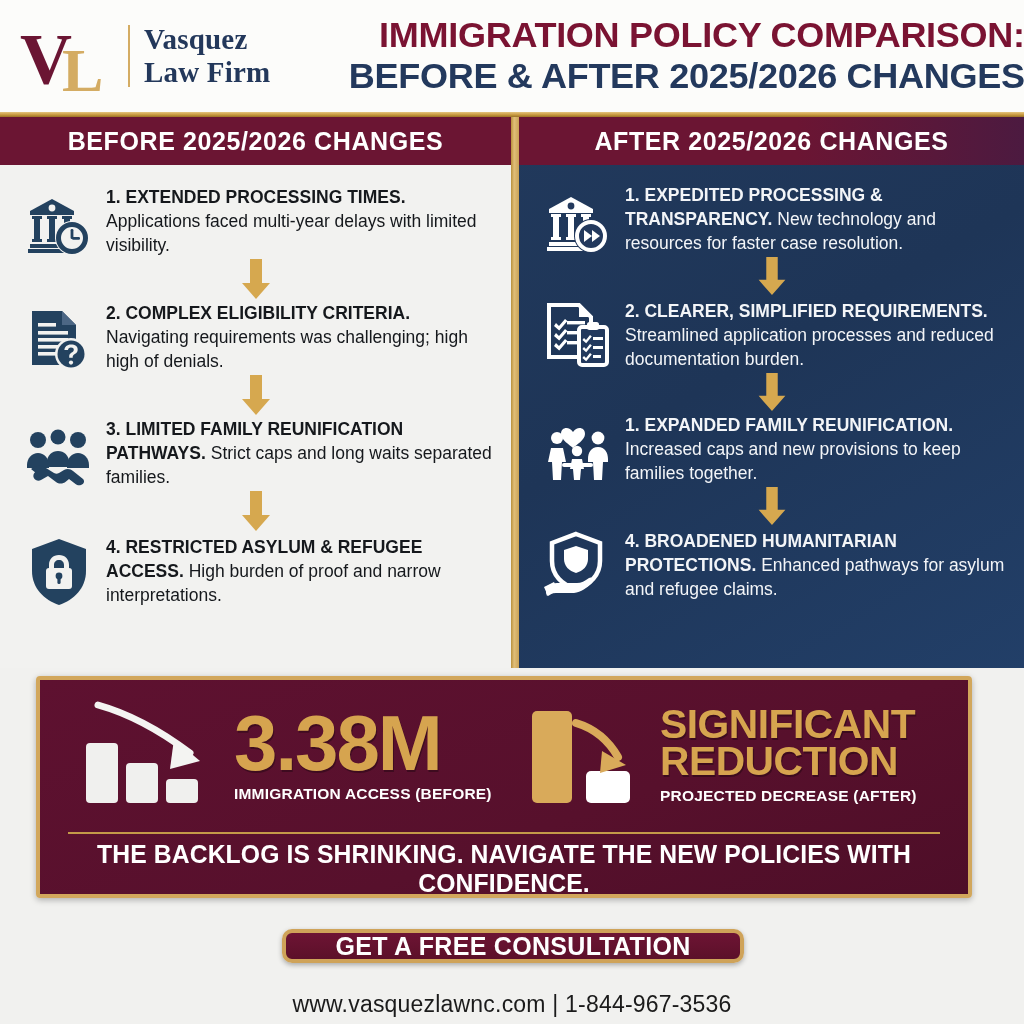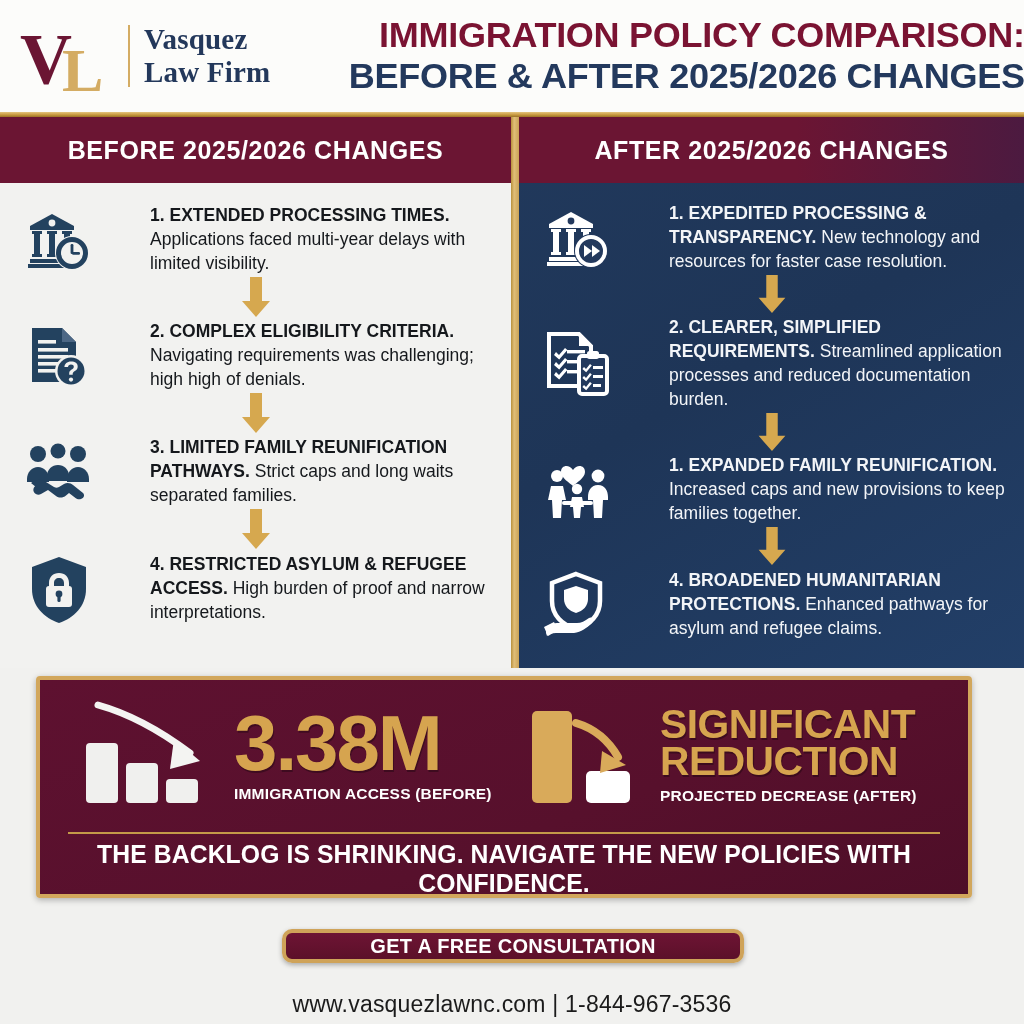--- a/index.html
+++ b/index.html
@@ -40,7 +40,7 @@
   .divider{position:absolute;left:511px;top:117px;width:8px;height:551px;
       background:linear-gradient(90deg,#B8903C 0%,#E0BE78 40%,#C9A256 100%);}
 
-  .band{height:66px;display:flex;align-items:center;justify-content:center;
+  .band{height:48px;display:flex;align-items:center;justify-content:center;
         color:#FFFFFF;font-weight:bold;font-size:25px;letter-spacing:.6px;}
   .band-left{background:#6B1533;}
   .band-right{background:linear-gradient(90deg,#6B1533 0%,#6B1533 55%,#4C1A40 100%);}

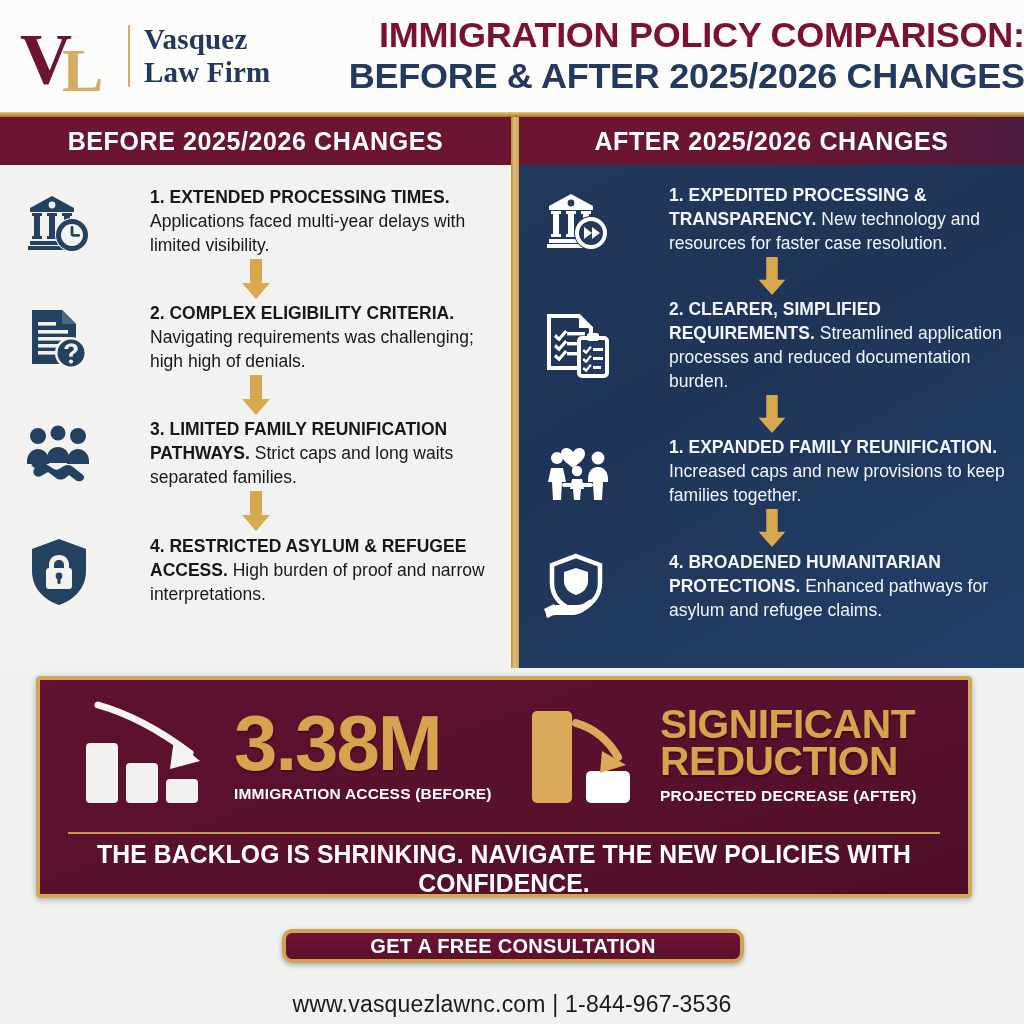--- a/index.html
+++ b/index.html
@@ -46,7 +46,7 @@
   .band-right{background:linear-gradient(90deg,#6B1533 0%,#6B1533 55%,#4C1A40 100%);}
 
   .items{padding:14px 16px 0 16px;}
-  .item{display:flex;align-items:center;gap:44px;}
+  .item{display:flex;align-items:flex-end;}
   .icon-cell{width:86px;min-width:86px;display:flex;justify-content:center;
              padding-top:4px;}
   .txt{flex:1;font-size:17.5px;line-height:24px;padding-left:4px;}

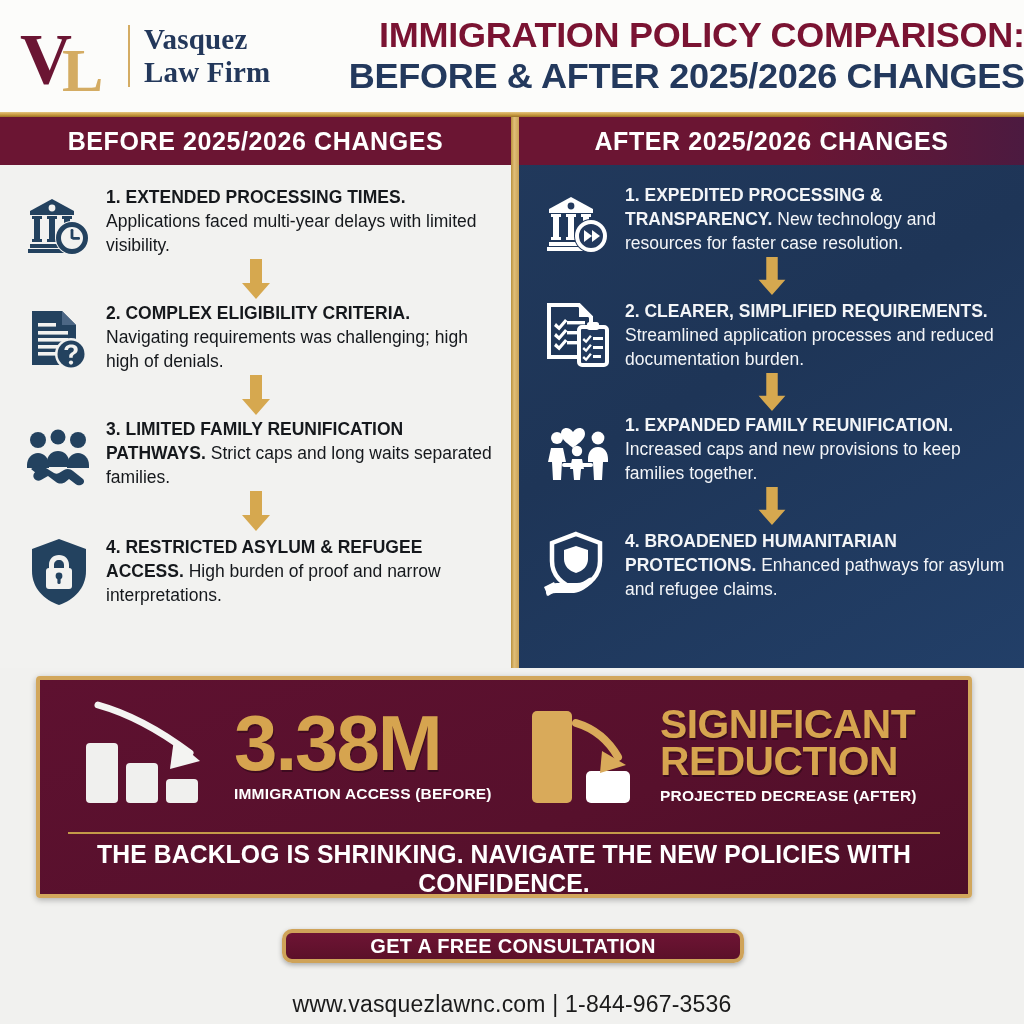--- a/index.html
+++ b/index.html
@@ -98,7 +98,7 @@
      background:linear-gradient(180deg,#6D1434 0%,#5C1029 100%);
      border:4px solid #CFA359;border-radius:10px;box-sizing:border-box;
      display:flex;align-items:center;justify-content:center;
-     color:#FFFFFF;font-weight:bold;font-size:20px;letter-spacing:.3px;
+     color:#FFFFFF;font-weight:bold;font-size:25px;letter-spacing:.3px;
      box-shadow:0 2px 5px rgba(0,0,0,.3);}
   .footer{position:absolute;left:0;top:985px;width:1024px;height:39px;background:#F1F1EF;
      display:flex;align-items:center;justify-content:center;

